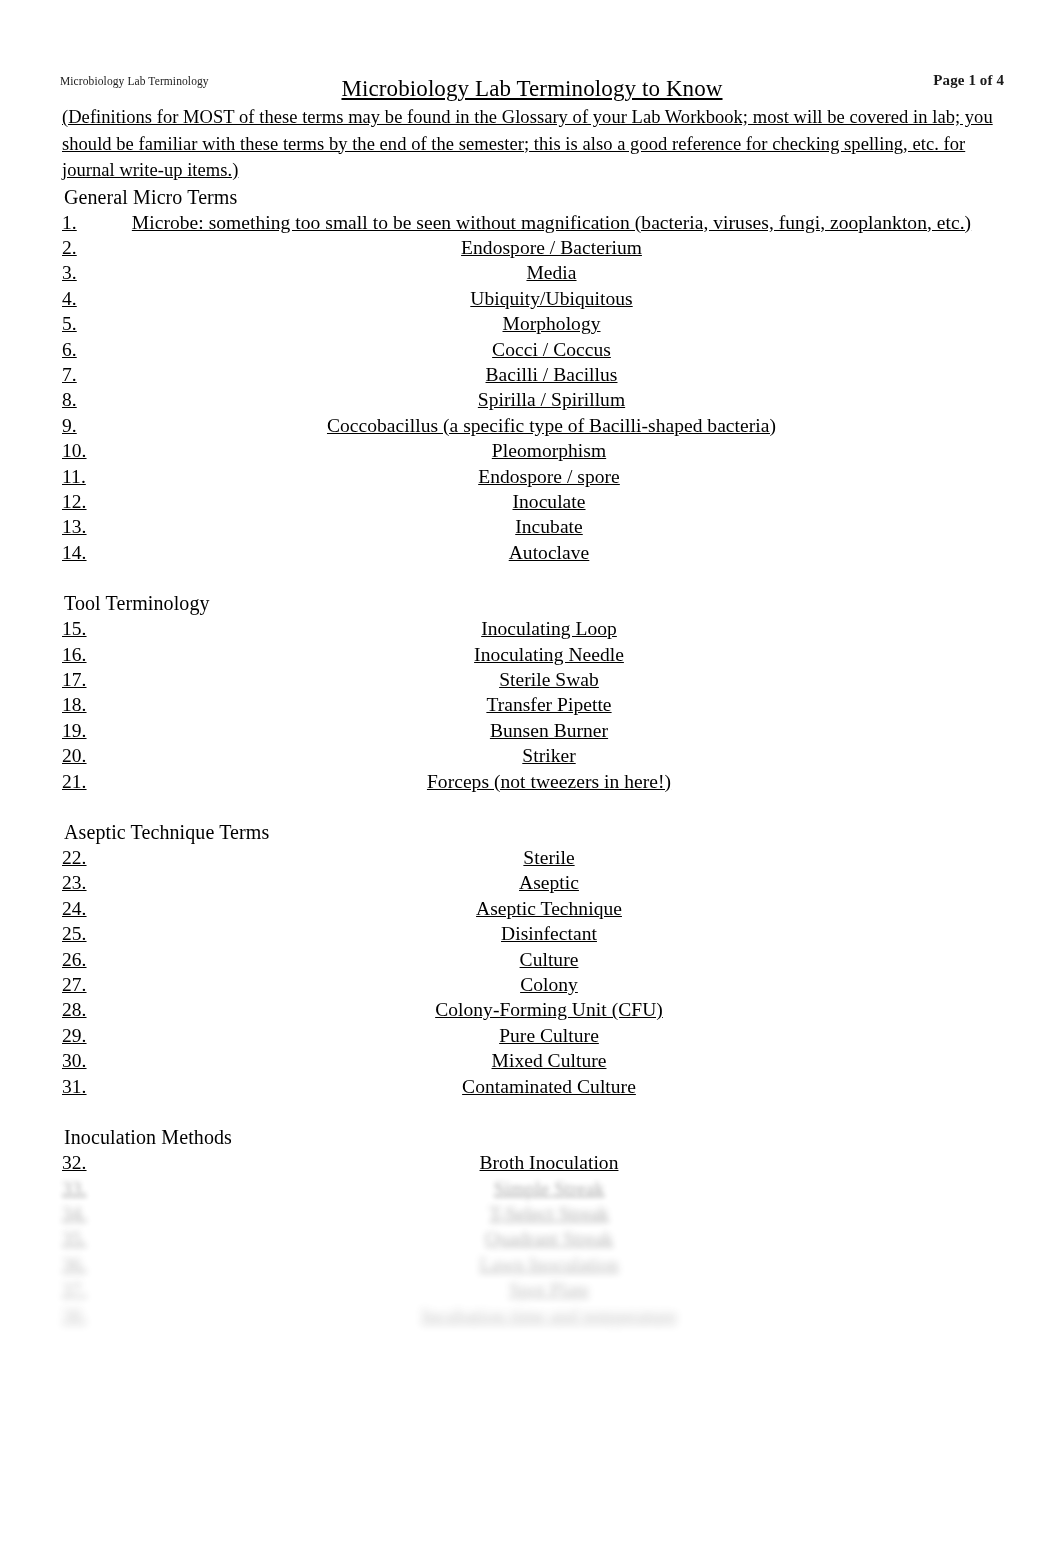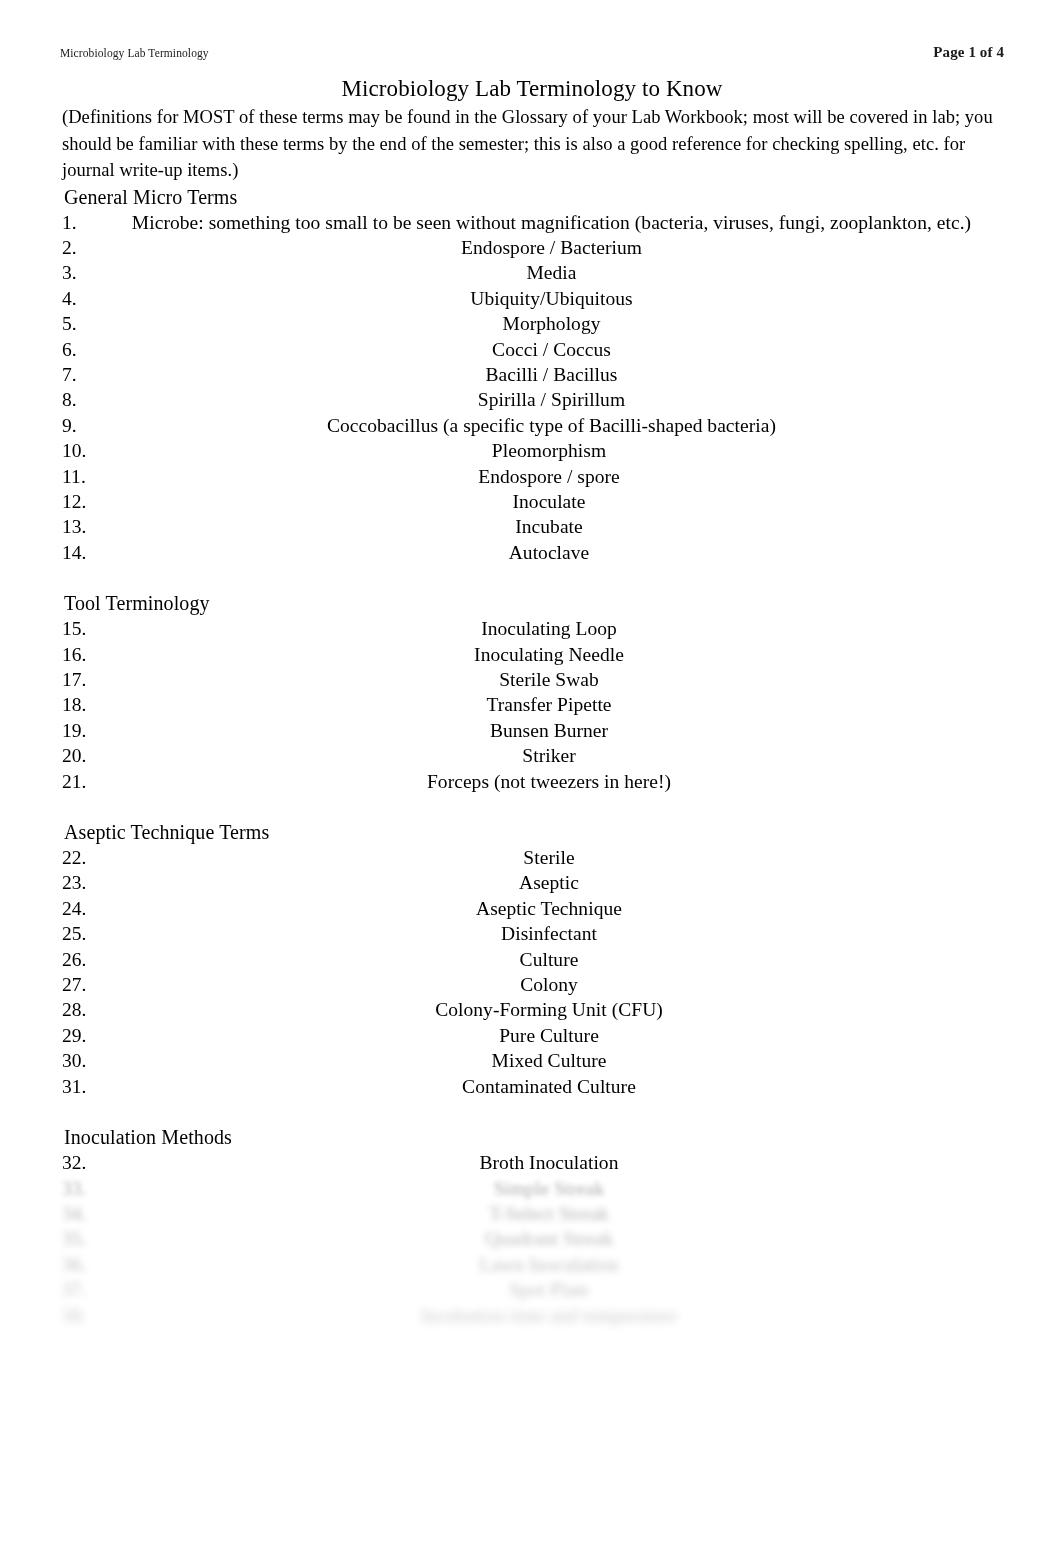--- a/index.html
+++ b/index.html
@@ -25,7 +25,7 @@
   
   .running-header {
     position: absolute;
-    top: 44px;
+    top: 72px;
     left: 60px;
     right: 58px;
     height: 18px;

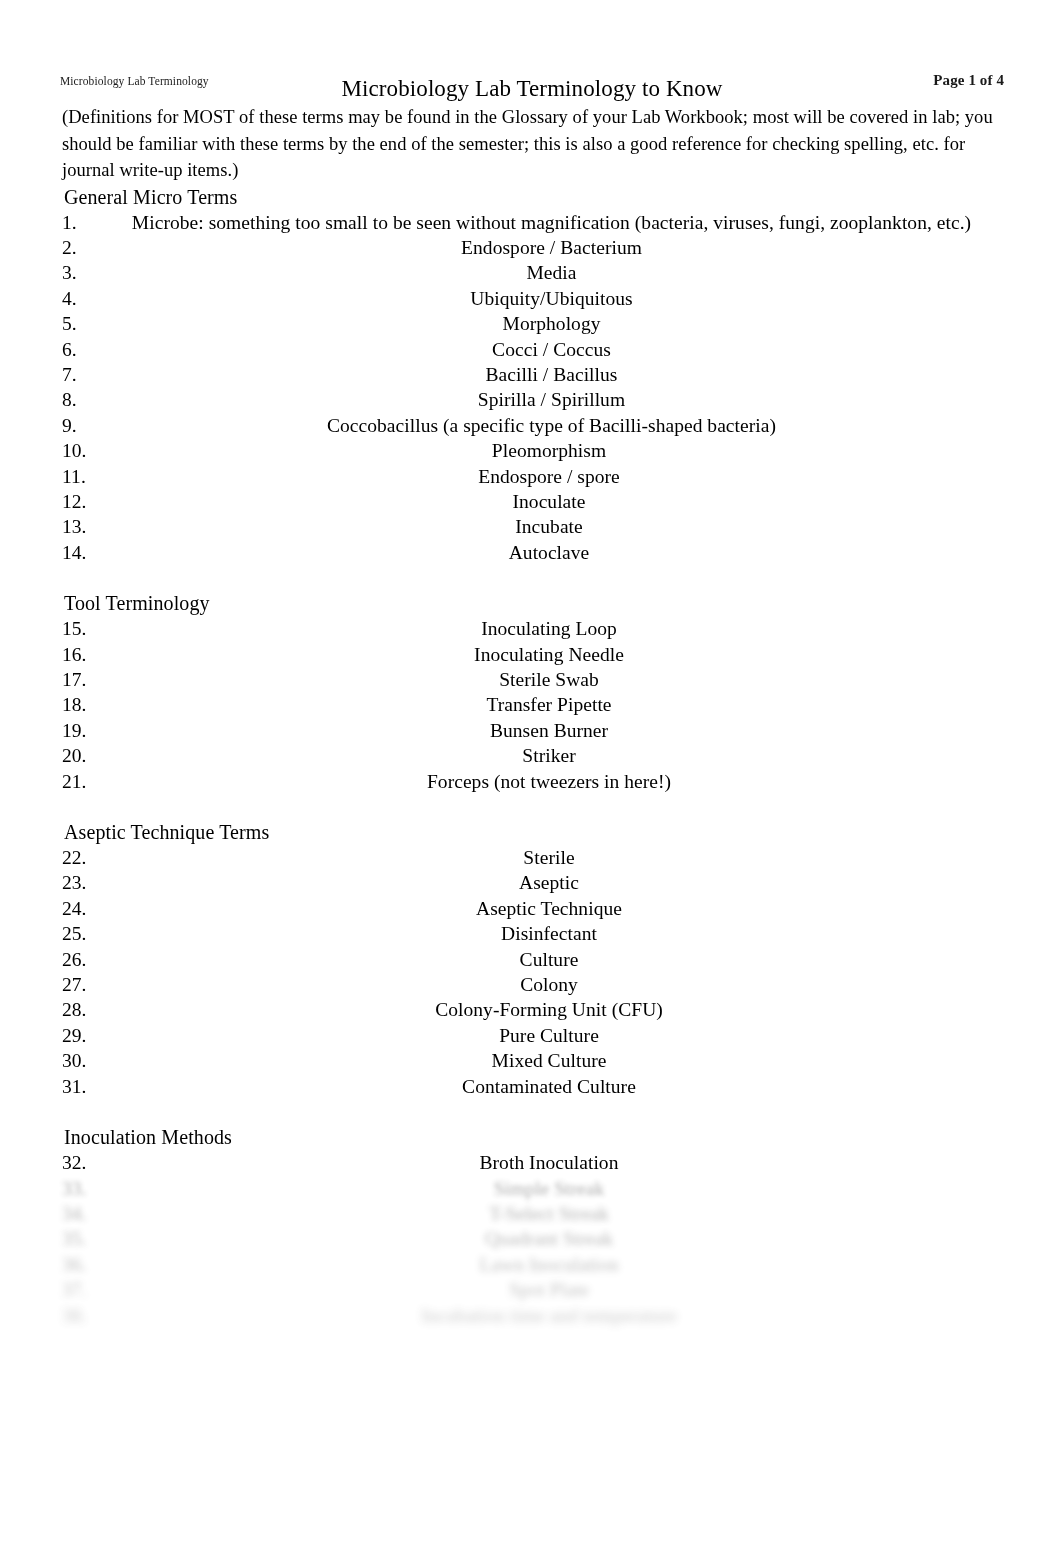--- a/index.html
+++ b/index.html
@@ -45,6 +45,7 @@
     top: 76px;
     left: 62px;
     width: 940px;
+    text-decoration: underline;
   }
 
   .doc-title {

